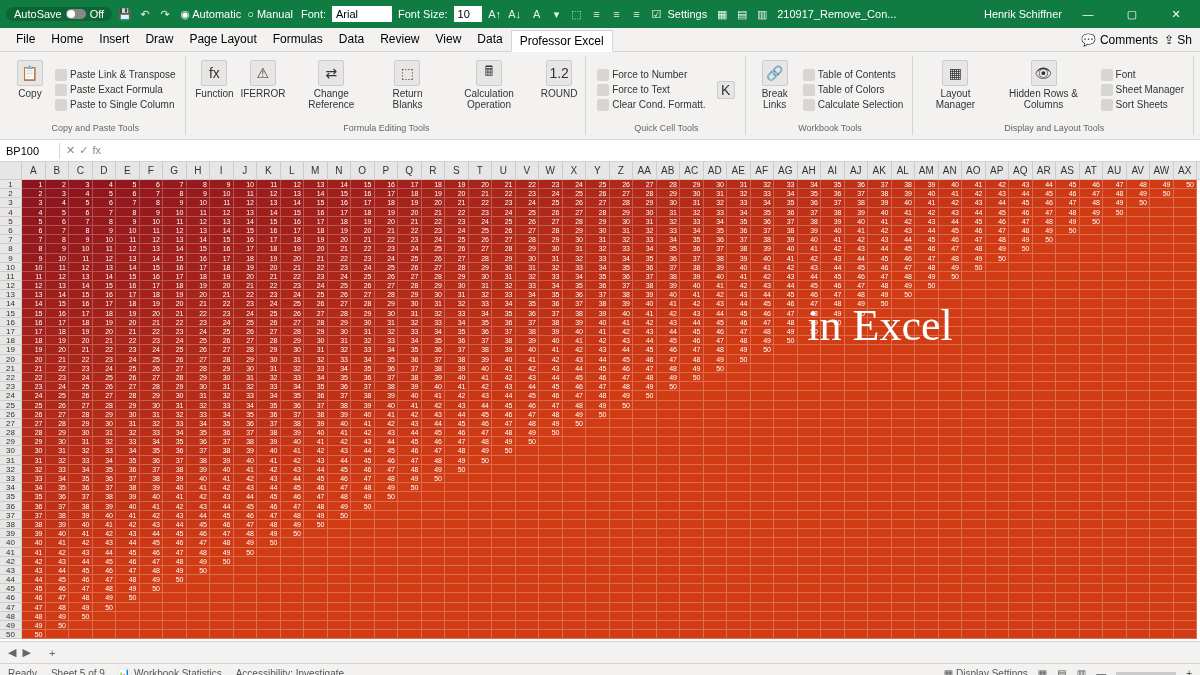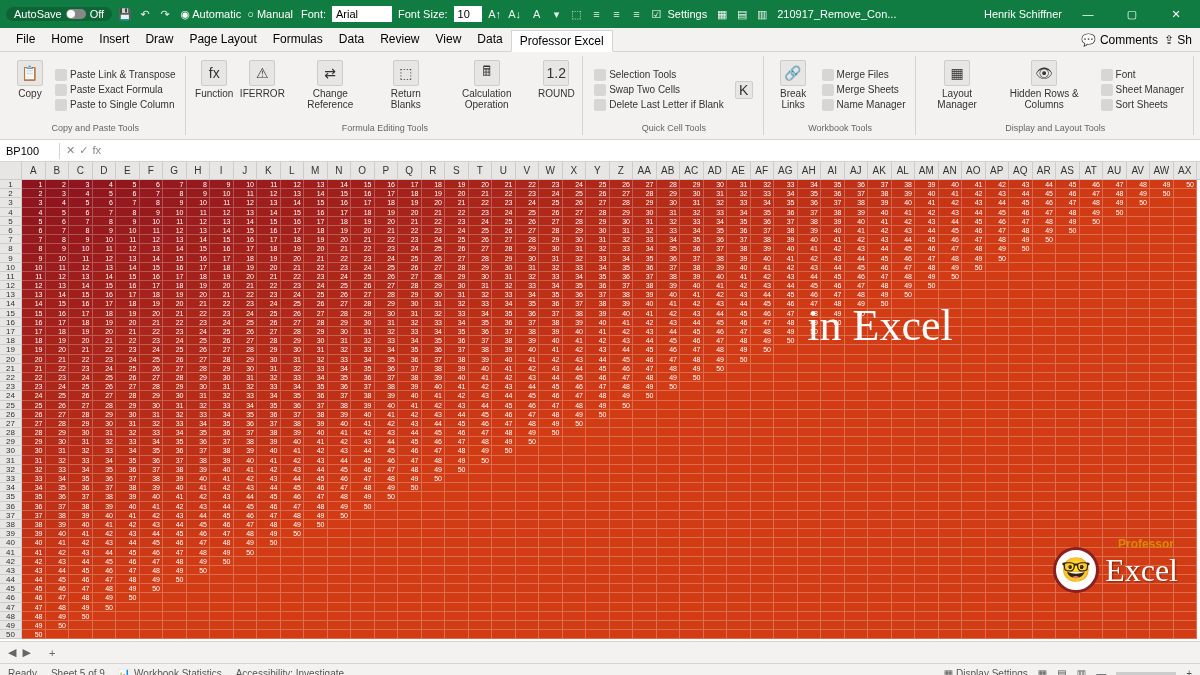--- a/index.html
+++ b/index.html
@@ -175,11 +175,6 @@
   </div>
   <div class="group">
     <div class="buttons">
-        <div class="smallcol" id="g3a">
-          <div class="smallbtn"><span class="si"></span>Selection Tools</div>
-          <div class="smallbtn"><span class="si"></span>Swap Two Cells</div>
-          <div class="smallbtn"><span class="si"></span>Delete Last Letter if Blank</div>
-        </div>
         <div class="smallcol">
           <div class="bigbtn" style="min-width:20px">
             <div class="ico" style="width:18px;height:18px">K</div>

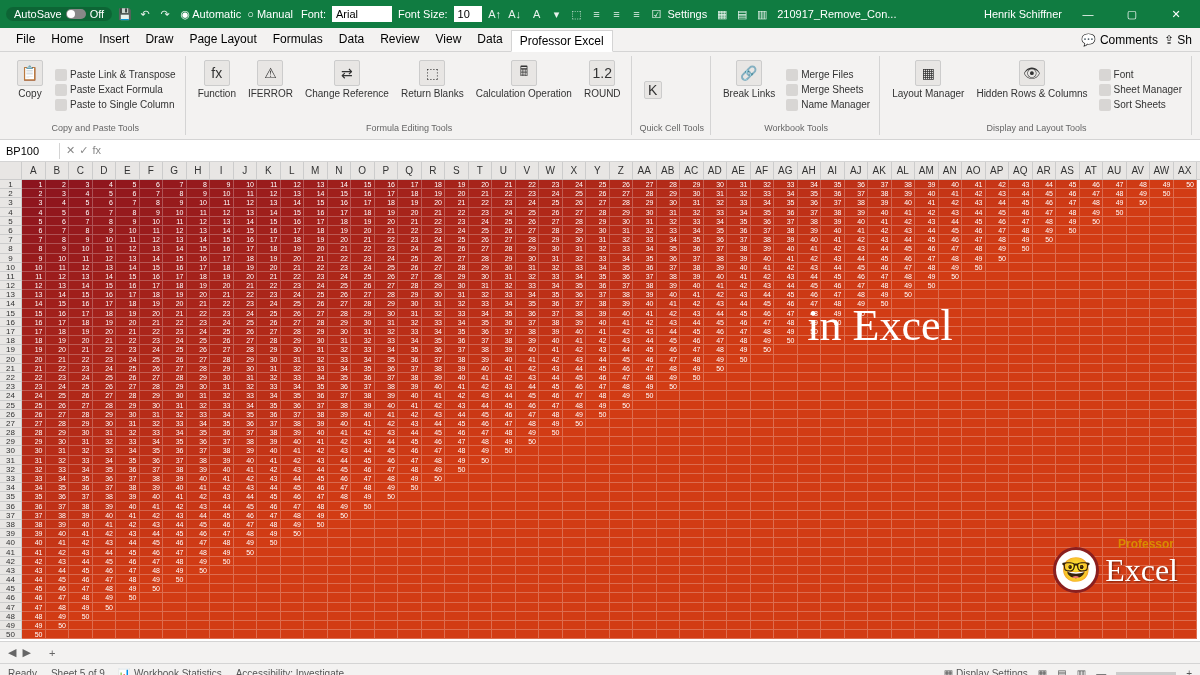--- a/index.html
+++ b/index.html
@@ -175,6 +175,11 @@
   </div>
   <div class="group">
     <div class="buttons">
+        <div class="smallcol" id="g3b">
+          <div class="smallbtn"><span class="si"></span>Force to Number</div>
+          <div class="smallbtn"><span class="si"></span>Force to Text</div>
+          <div class="smallbtn"><span class="si"></span>Clear Cond. Formatt.</div>
+        </div>
         <div class="smallcol">
           <div class="bigbtn" style="min-width:20px">
             <div class="ico" style="width:18px;height:18px">K</div>

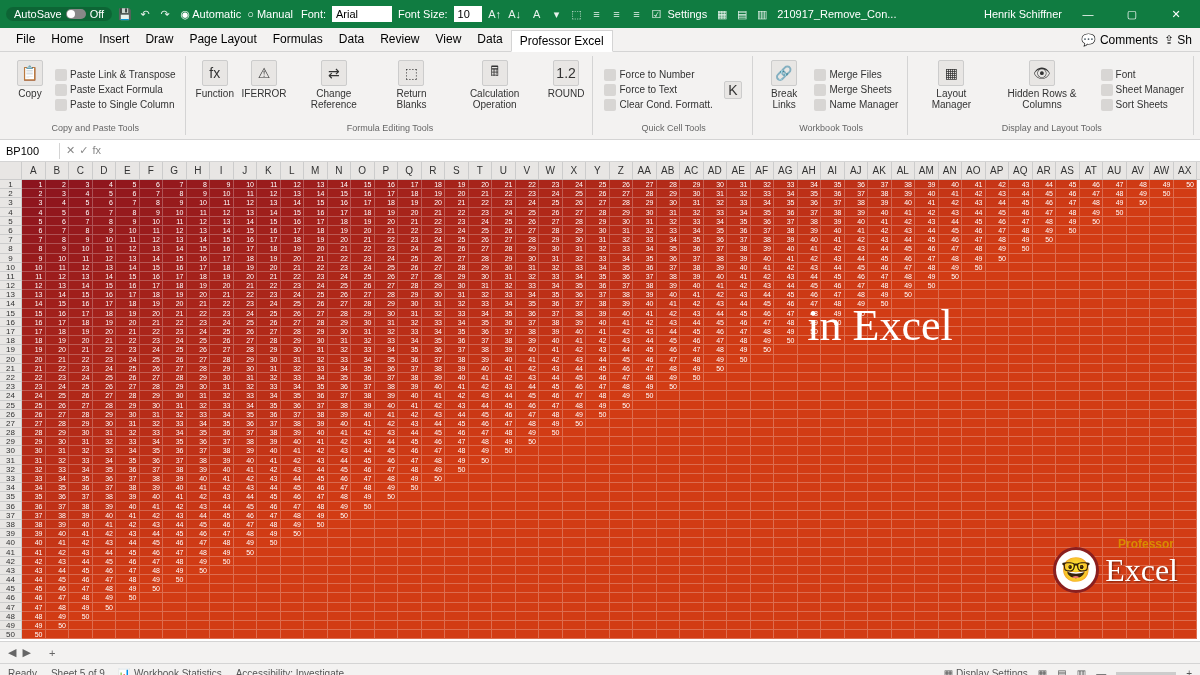--- a/index.html
+++ b/index.html
@@ -195,11 +195,6 @@
           <div class="lbl">Break
 Links</div>
         </div>
-      <div class="smallcol" id="g4a">
-          <div class="smallbtn"><span class="si"></span>Merge Files</div>
-          <div class="smallbtn"><span class="si"></span>Merge Sheets</div>
-          <div class="smallbtn"><span class="si"></span>Name Manager</div>
-        </div>
     </div>
     <div class="glabel">Workbook Tools</div>
   </div>

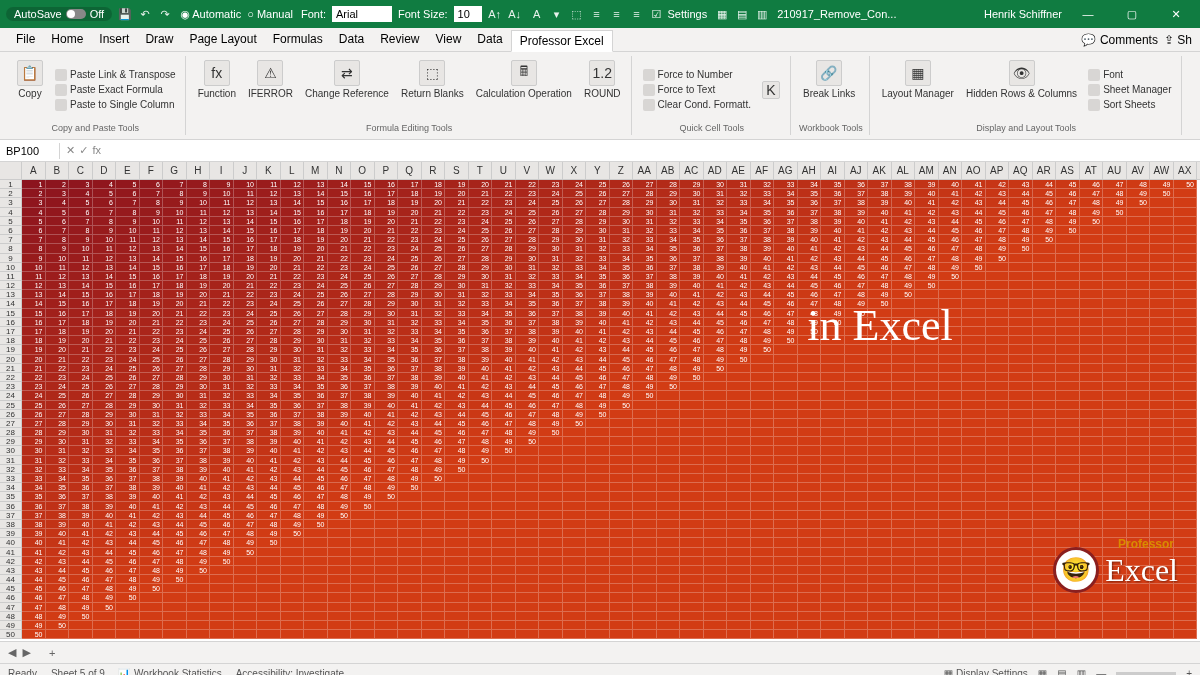--- a/index.html
+++ b/index.html
@@ -195,6 +195,11 @@
           <div class="lbl">Break
 Links</div>
         </div>
+        <div class="smallcol" id="g4b">
+          <div class="smallbtn"><span class="si"></span>Table of Contents</div>
+          <div class="smallbtn"><span class="si"></span>Table of Colors</div>
+          <div class="smallbtn"><span class="si"></span>Calculate Selection</div>
+        </div>
     </div>
     <div class="glabel">Workbook Tools</div>
   </div>

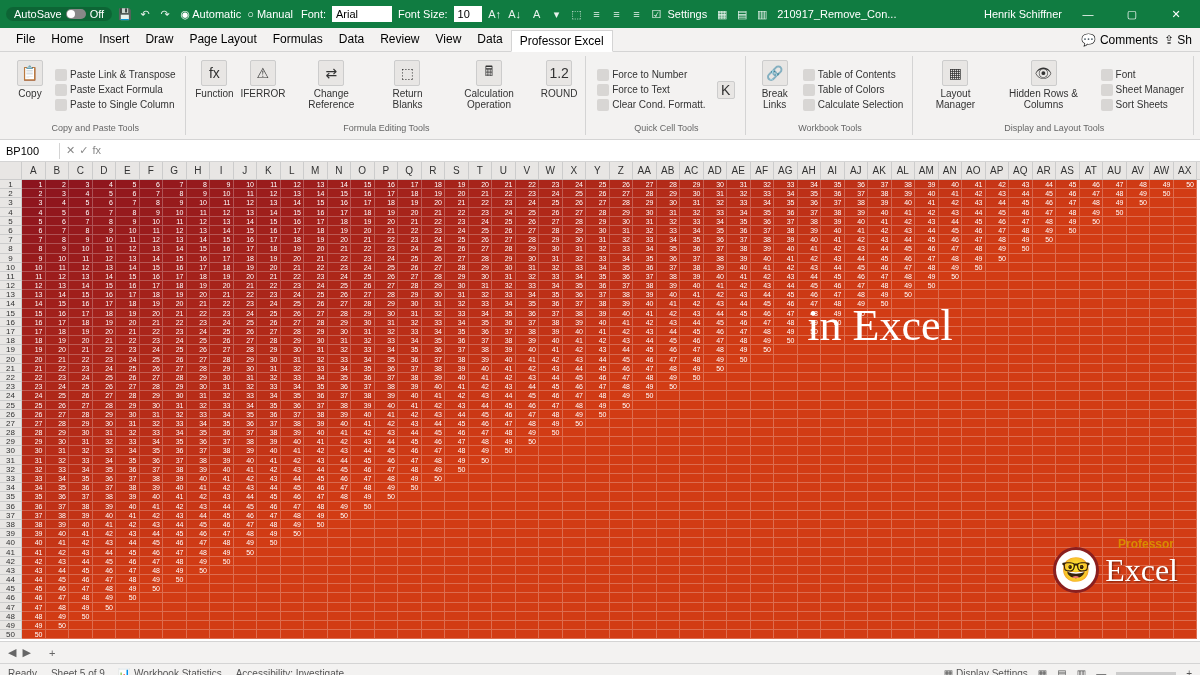--- a/index.html
+++ b/index.html
@@ -2947,11 +2947,6 @@
   <div class="overlay">
     <div class="l5">in Excel</div>
   </div>
-  <div class="logo">
-    <div class="sm">Professor</div>
-    <div class="face">🤓</div>
-    <div class="txt">Excel</div>
-  </div>
 </div>
 
 <div class="tabs">

